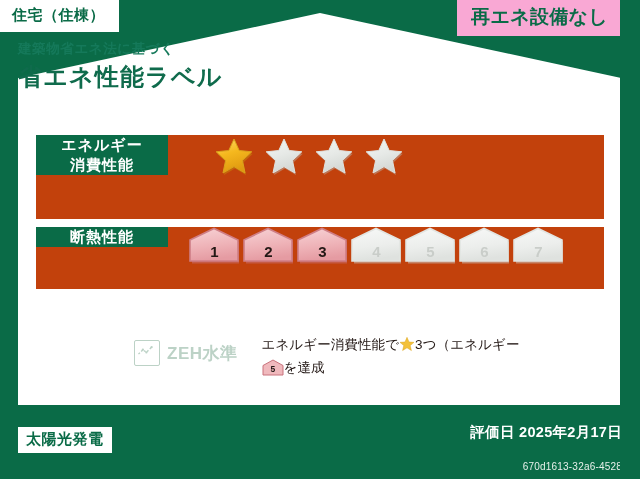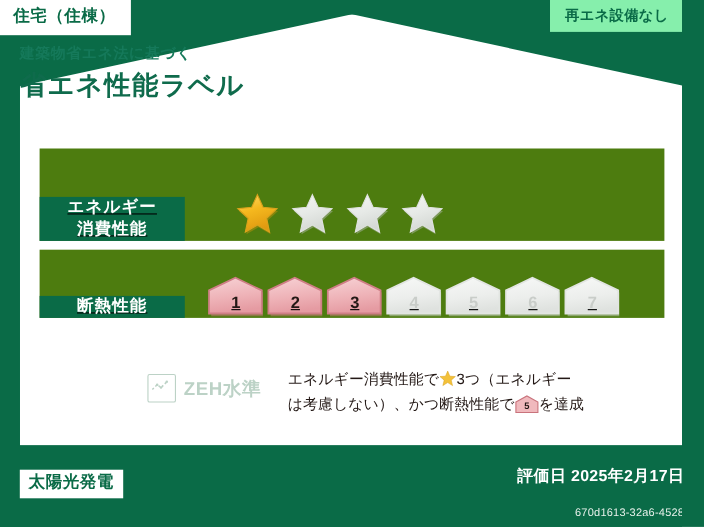--- a/index.html
+++ b/index.html
@@ -34,8 +34,8 @@
   }
   .badge-tr{
     position:absolute;right:0px;top:0px;
-    background:#86efac;color:#0a6b47;
-    font-weight:bold;font-size:13px;
+    background:#f9a8d4;color:#0a6b47;
+    font-weight:bold;font-size:19px;
     padding:7px 12px 8px 14px;
     letter-spacing:.3px;
     line-height:1.1;

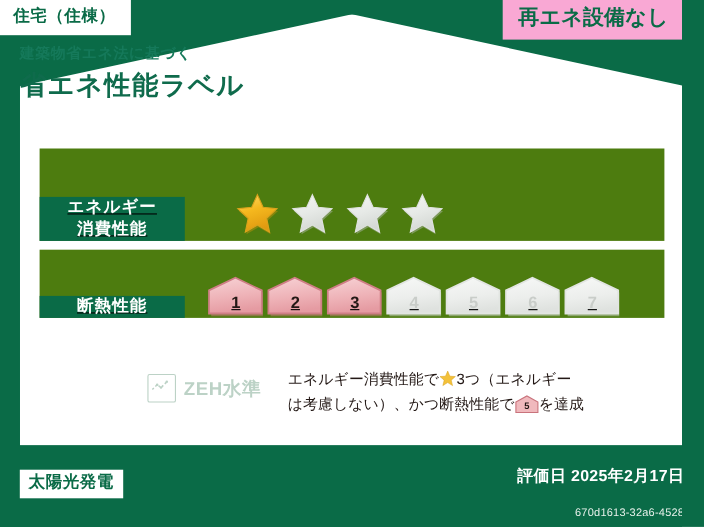--- a/index.html
+++ b/index.html
@@ -61,11 +61,10 @@
     position:absolute;left:36px;top:135px;width:568px;z-index:5;
   }
   .rate-row{
-    display:flex;align-items:flex-end;
-    background:#4d7c0f;
+    display:flex;align-items:flex-start;
+    background:#c2410c;
     margin-bottom:8px;
     height:null;
-    text-decoration:underline;
   }
   .rate-row.energy{height:84px;}
   .rate-row.insul{height:62px;}

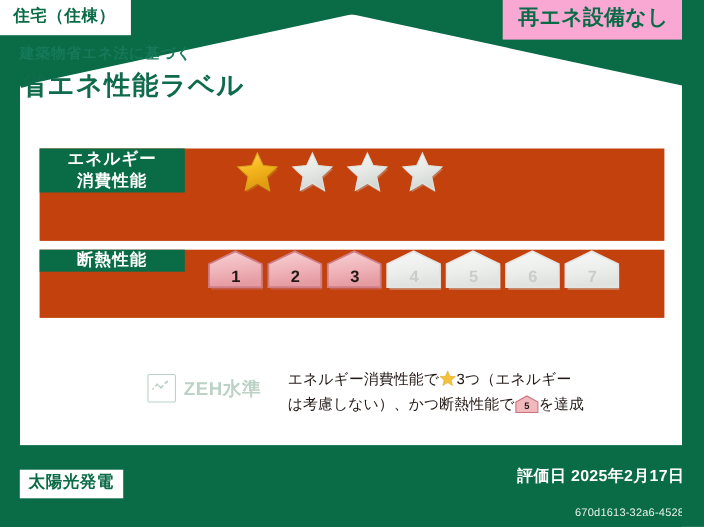--- a/index.html
+++ b/index.html
@@ -386,7 +386,7 @@
             </svg></span><span>3つ（エネルギー</span>
       </div>
       <div>
-        <span>は考慮しない）、かつ断熱性能で</span><span class="inline-house"><svg width="22" height="17" viewBox="0 0 44 34" style="display:block">
+        <span class="inline-house"><svg width="22" height="17" viewBox="0 0 44 34" style="display:block">
               <polygon points="2,13 22,2 42,13 42,32 2,32" fill="#f0b9bd" stroke="#c9737c" stroke-width="2"></polygon>
               <text x="22" y="26" font-size="17" font-weight="bold" fill="#231815" text-anchor="middle" font-family="Liberation Sans, sans-serif">5</text>
             </svg></span><span>を達成</span>

